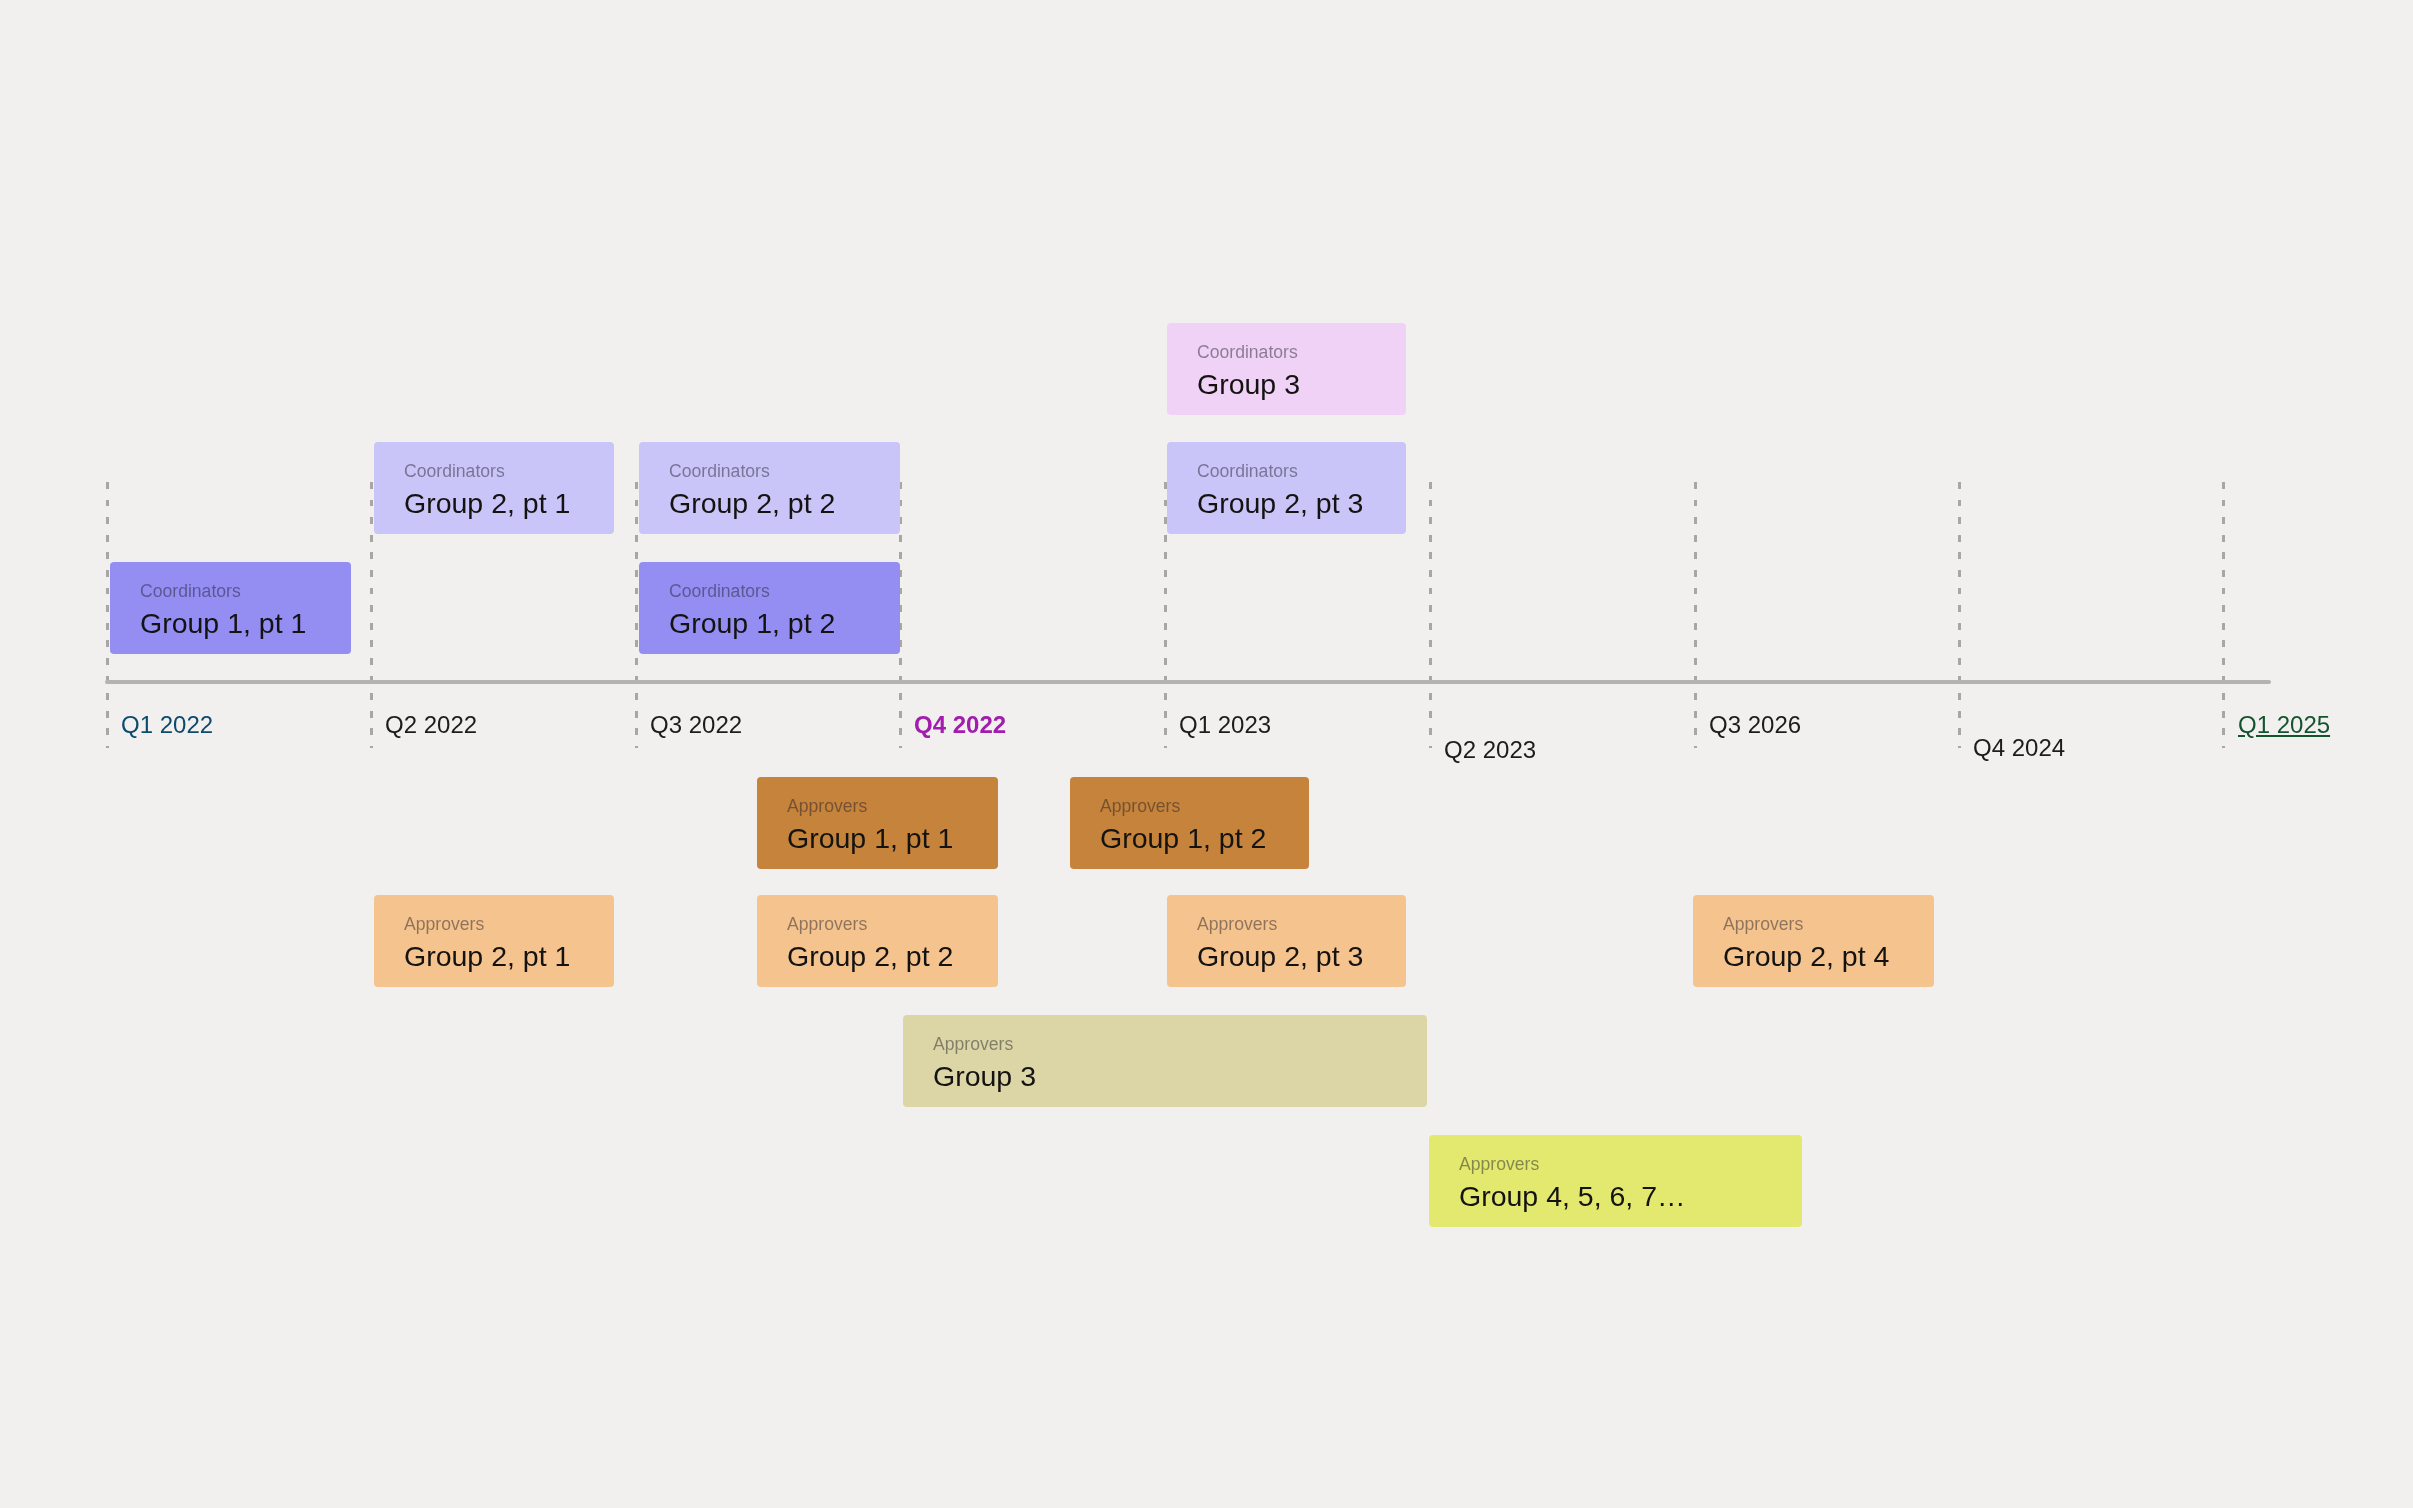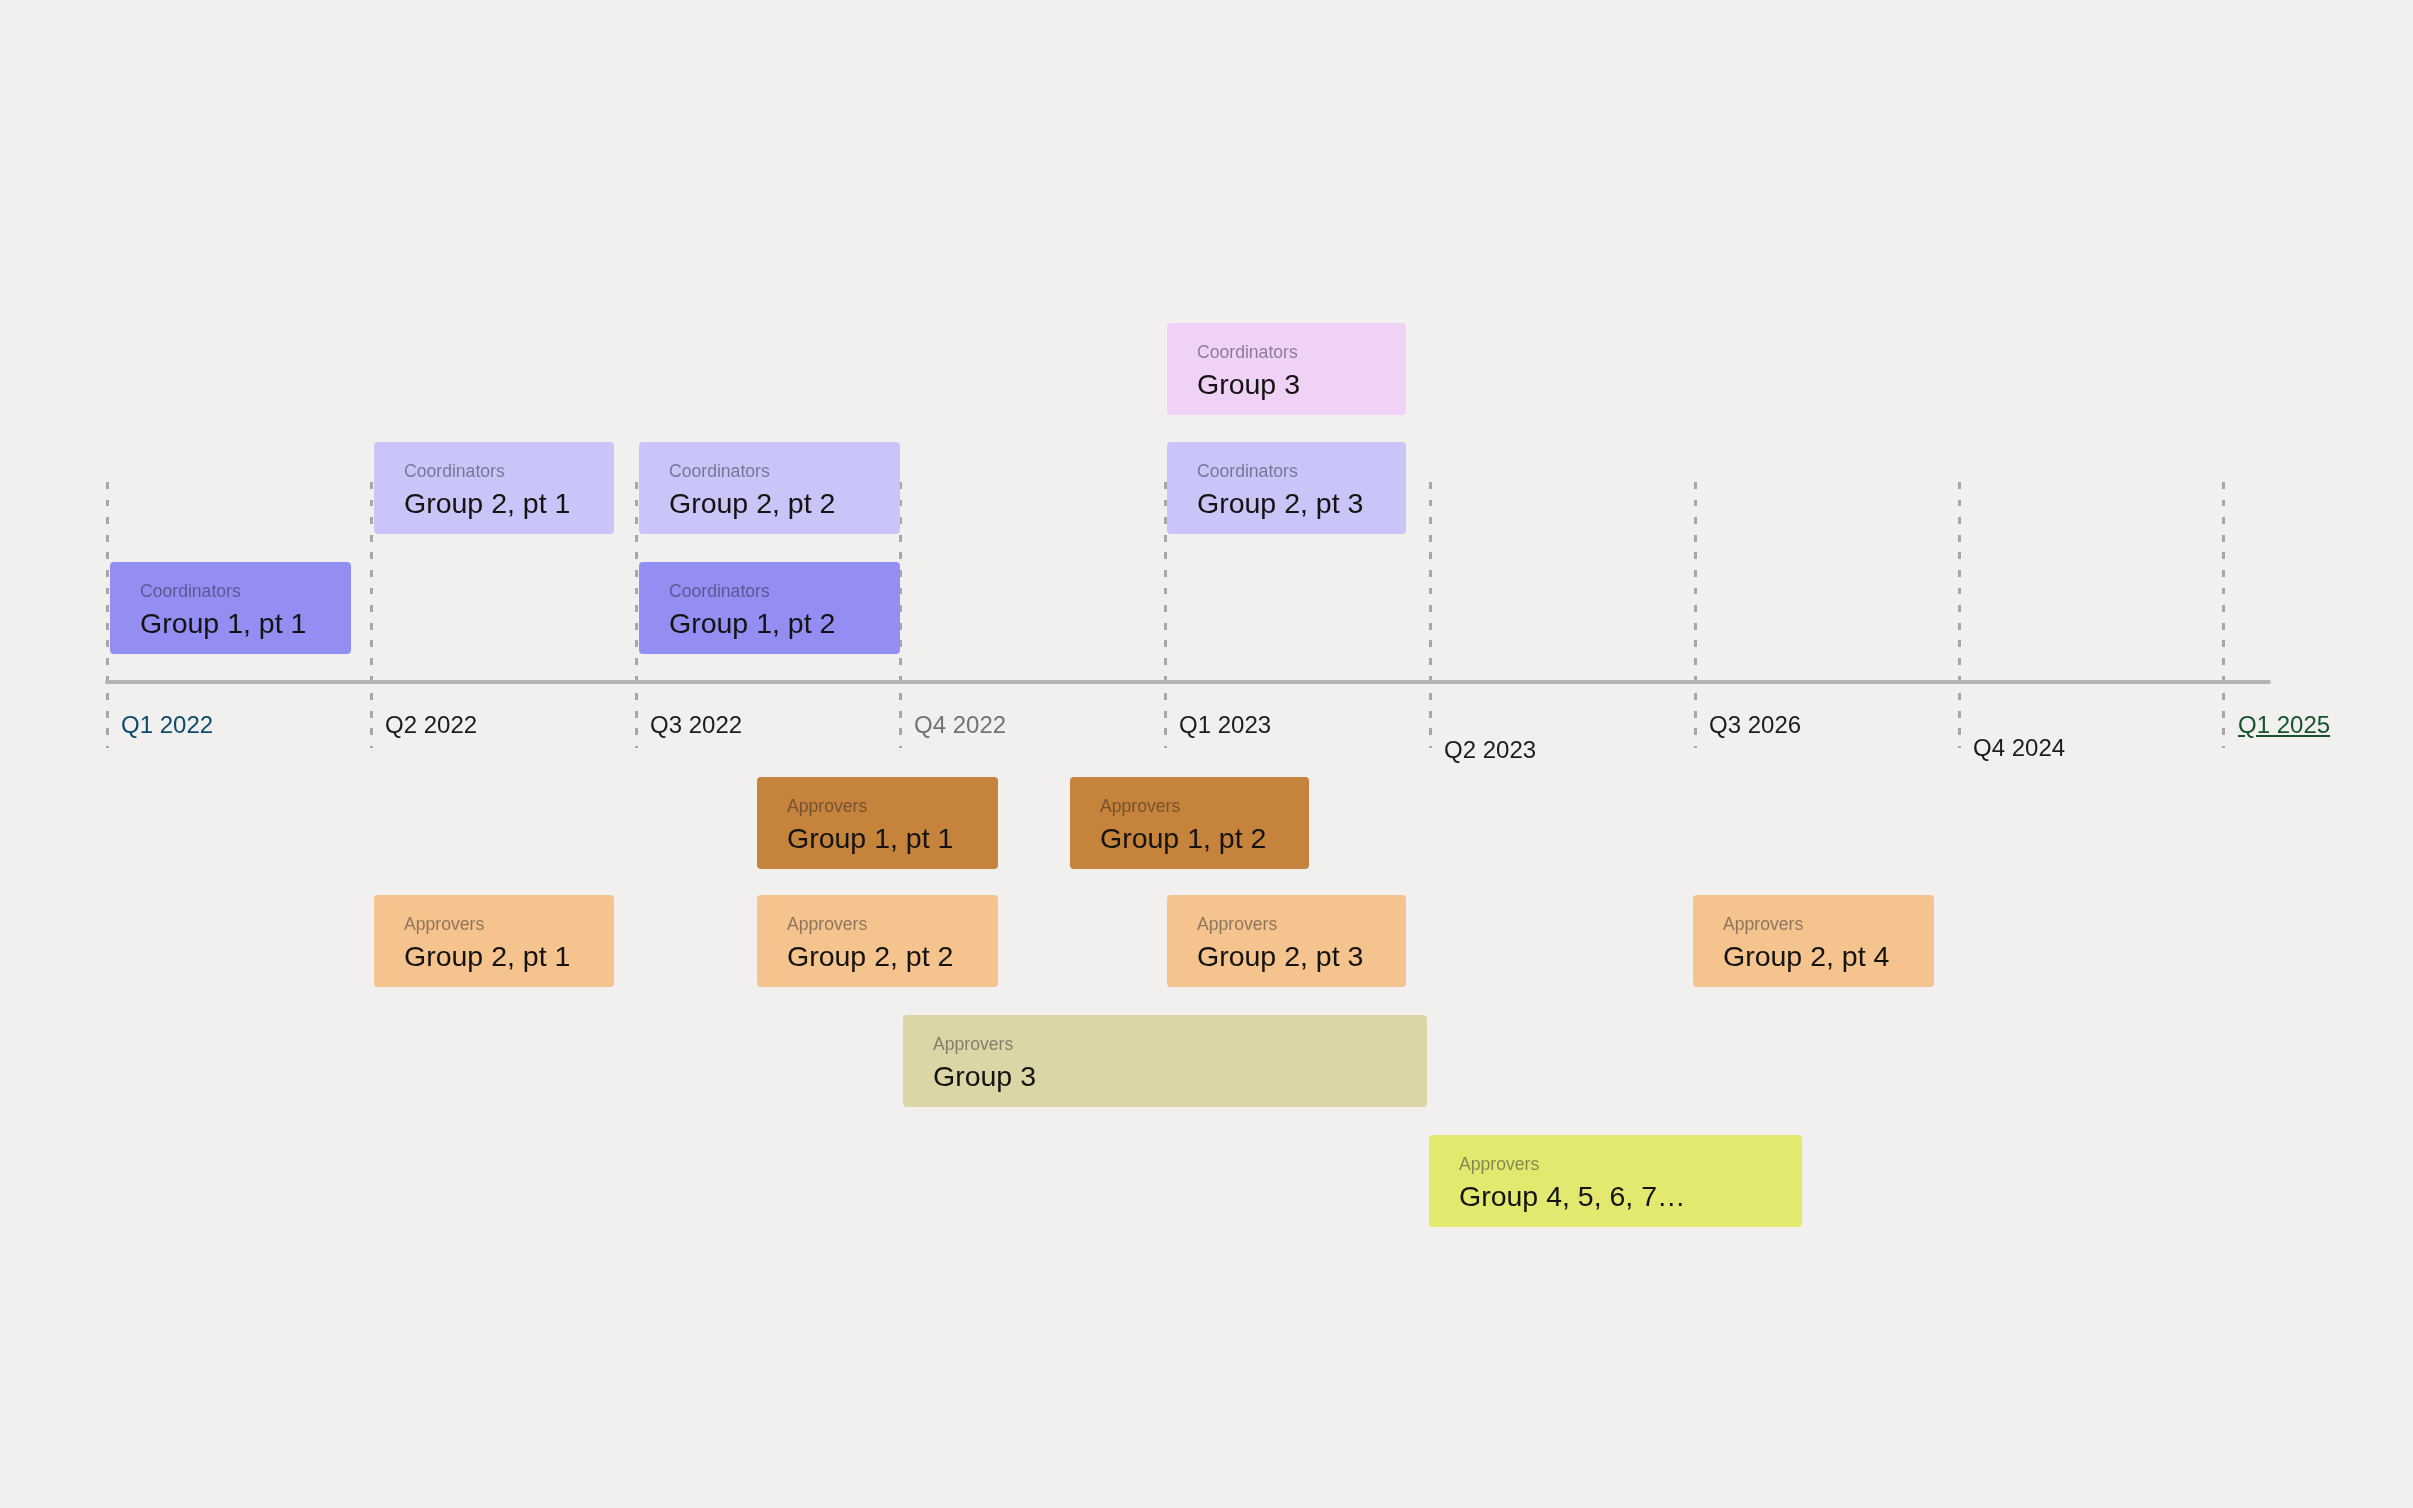--- a/index.html
+++ b/index.html
@@ -78,7 +78,7 @@
     <div class="tick-label" style="left: 121px; top: 711px; color: #0c4a6e;">Q1 2022</div>
     <div class="tick-label" style="left: 385px; top: 711px; color: rgb(29, 28, 27);">Q2 2022</div>
     <div class="tick-label" style="left: 650px; top: 711px; color: rgb(29, 28, 27);">Q3 2022</div>
-    <div class="tick-label" style="left: 914px; top: 711px; color: #737373;">Q4 2022</div>
+    <div class="tick-label" style="left: 914px; top: 711px; color: #a21caf; font-weight: bold;">Q4 2022</div>
     <div class="tick-label" style="left: 1179px; top: 711px; color: rgb(29, 28, 27);">Q1 2023</div>
     <div class="tick-label" style="left: 1444px; top: 736px; color: rgb(29, 28, 27);">Q2 2023</div>
     <div class="tick-label" style="left: 1709px; top: 711px; color: rgb(29, 28, 27);">Q3 2026</div>

